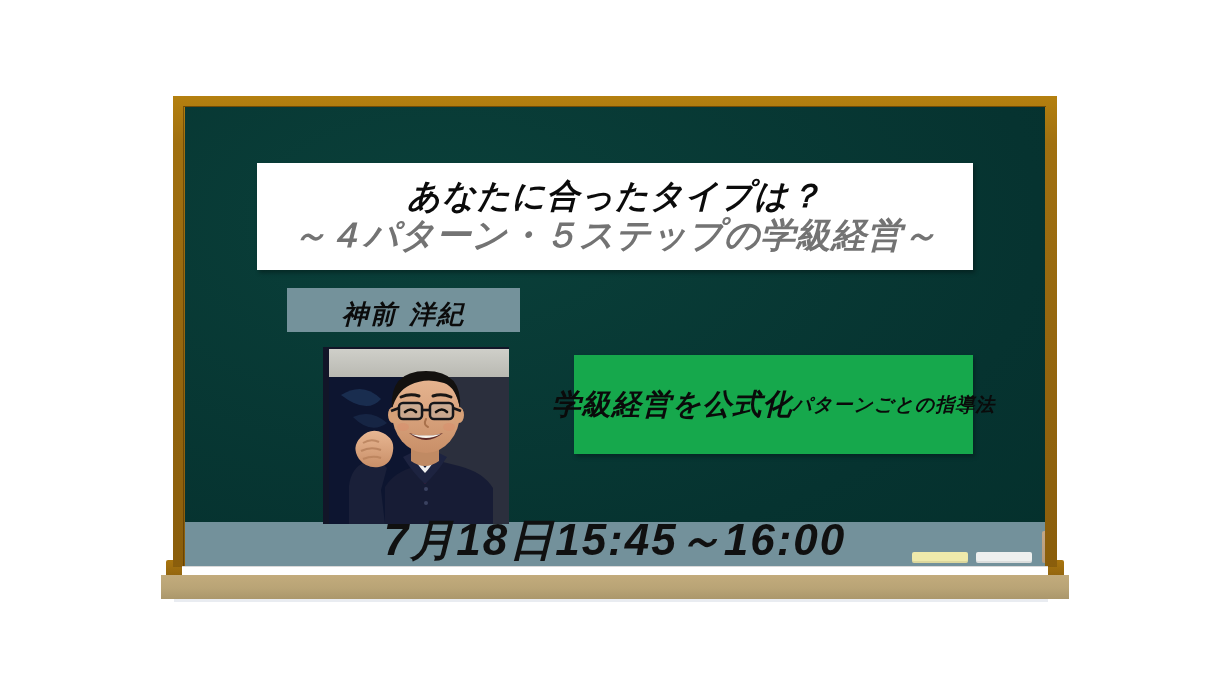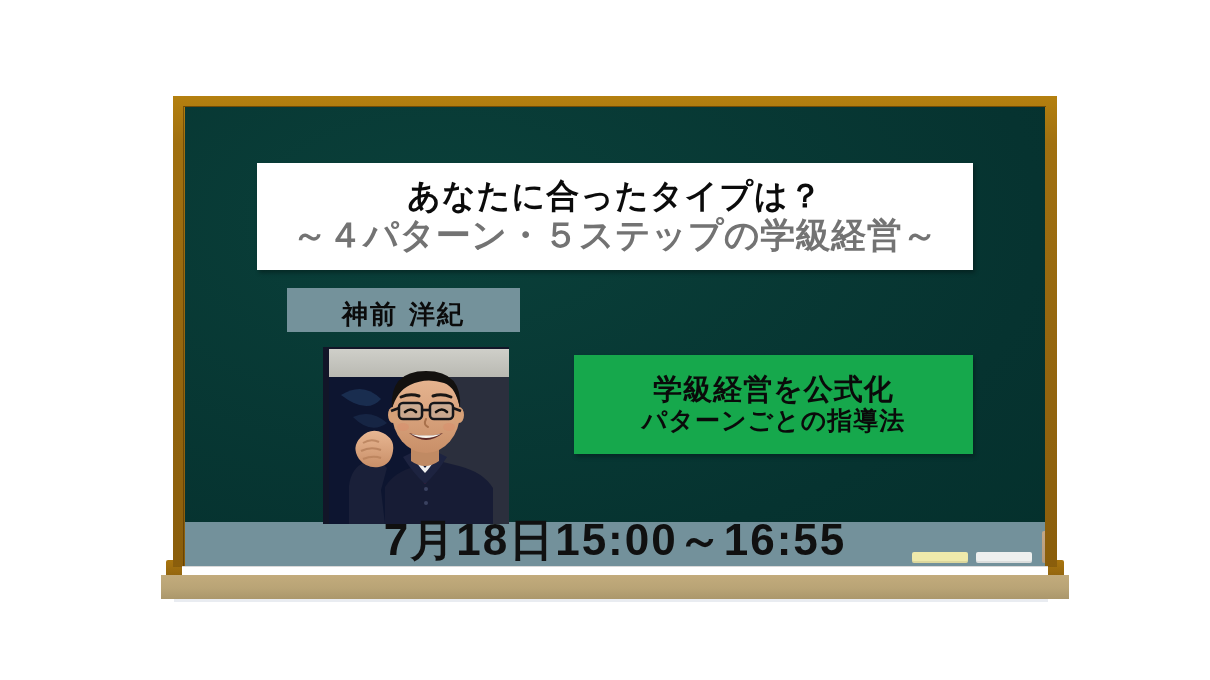--- a/index.html
+++ b/index.html
@@ -66,6 +66,7 @@
     box-sizing: border-box;
     padding: 11px 12px 4px 12px;
     box-shadow: 0 1px 0 rgba(0,0,0,.15);
+    font-style: italic;
   }
   .frame::after {
     

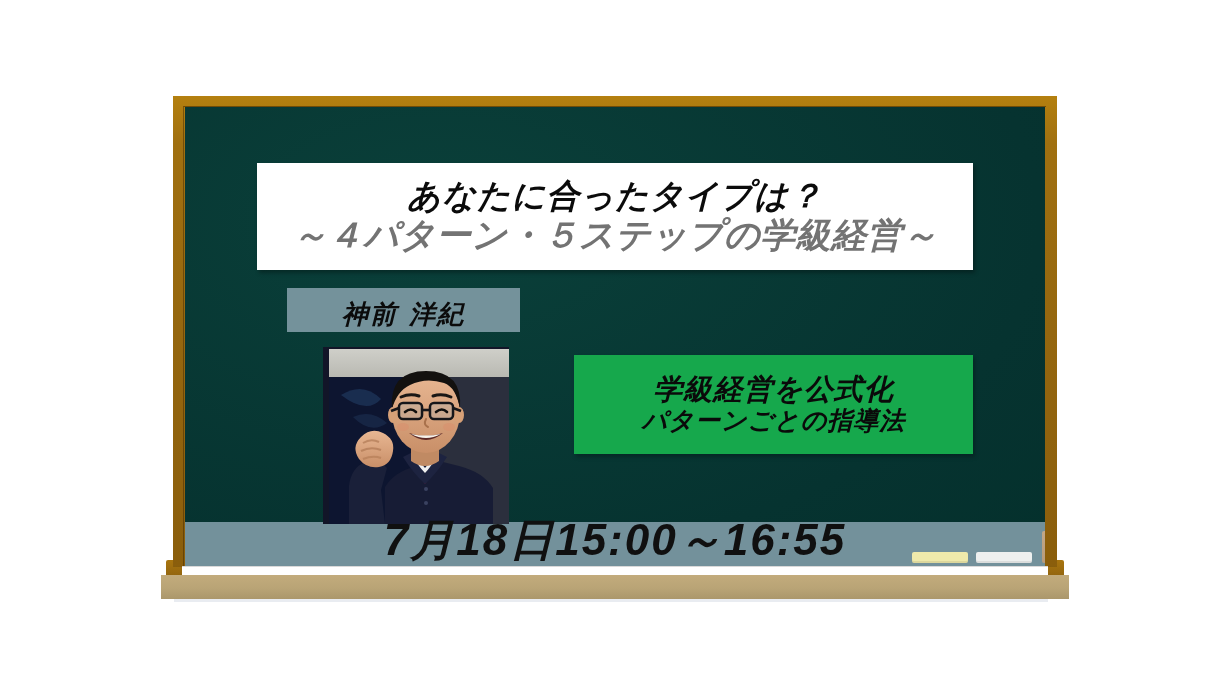--- a/index.html
+++ b/index.html
@@ -211,7 +211,7 @@
     background: #16a84c;
     box-shadow: 2px 3px 4px rgba(0,0,0,.25);
     display: flex;
-    flex-direction: column;
+    flex-direction: row;
     align-items: center;
     justify-content: center;
     z-index: 4;

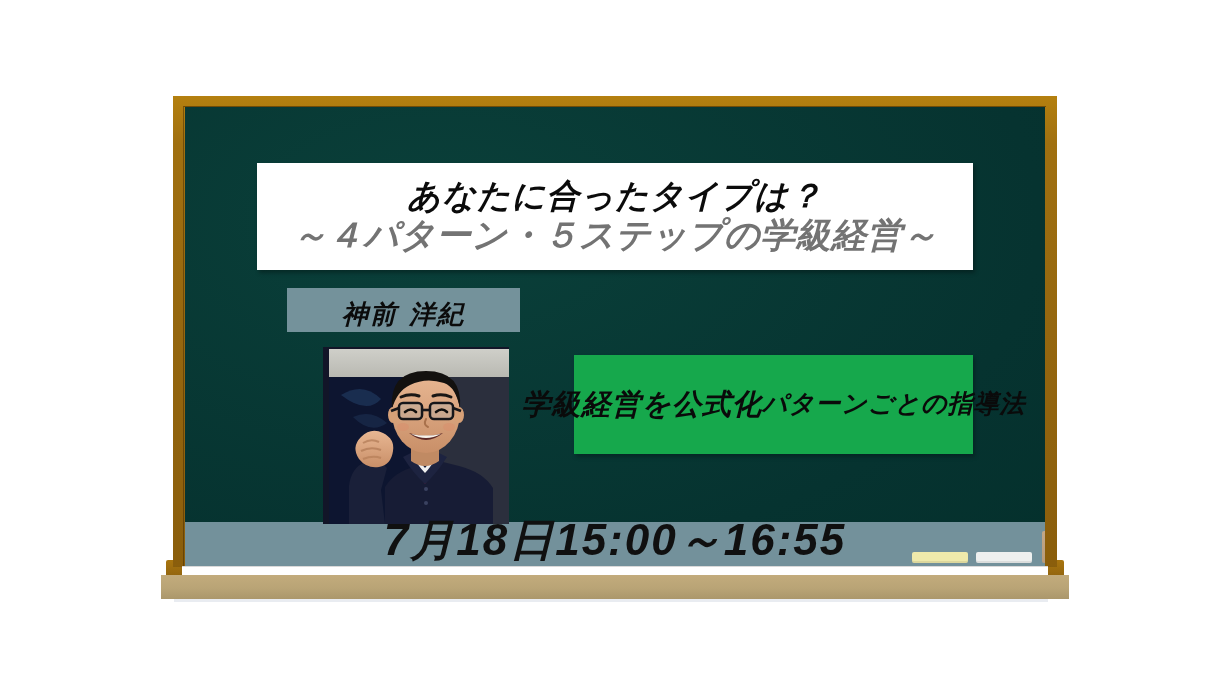--- a/index.html
+++ b/index.html
@@ -226,7 +226,7 @@
   }
   .green-line2 {
     color: #0a0a0a;
-    font-size: 25px;
+    font-size: 19px;
     font-weight: 700;
     letter-spacing: 1px;
     line-height: 1.15;

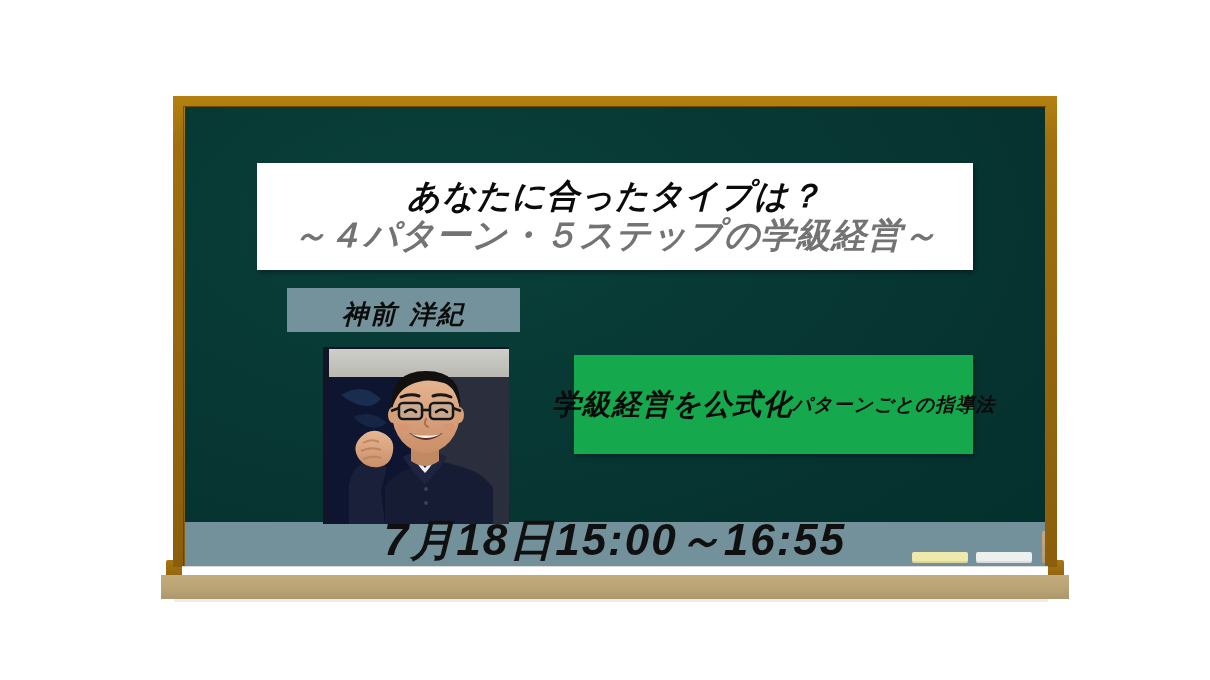--- a/index.html
+++ b/index.html
@@ -359,7 +359,7 @@
           <div class="eraser"></div>
         </div>
 
-        <div class="datetime">7月18日15:00～16:55</div>
+        <div class="datetime">7月18日15:45～16:00</div>
 
       </div>
     </div>

